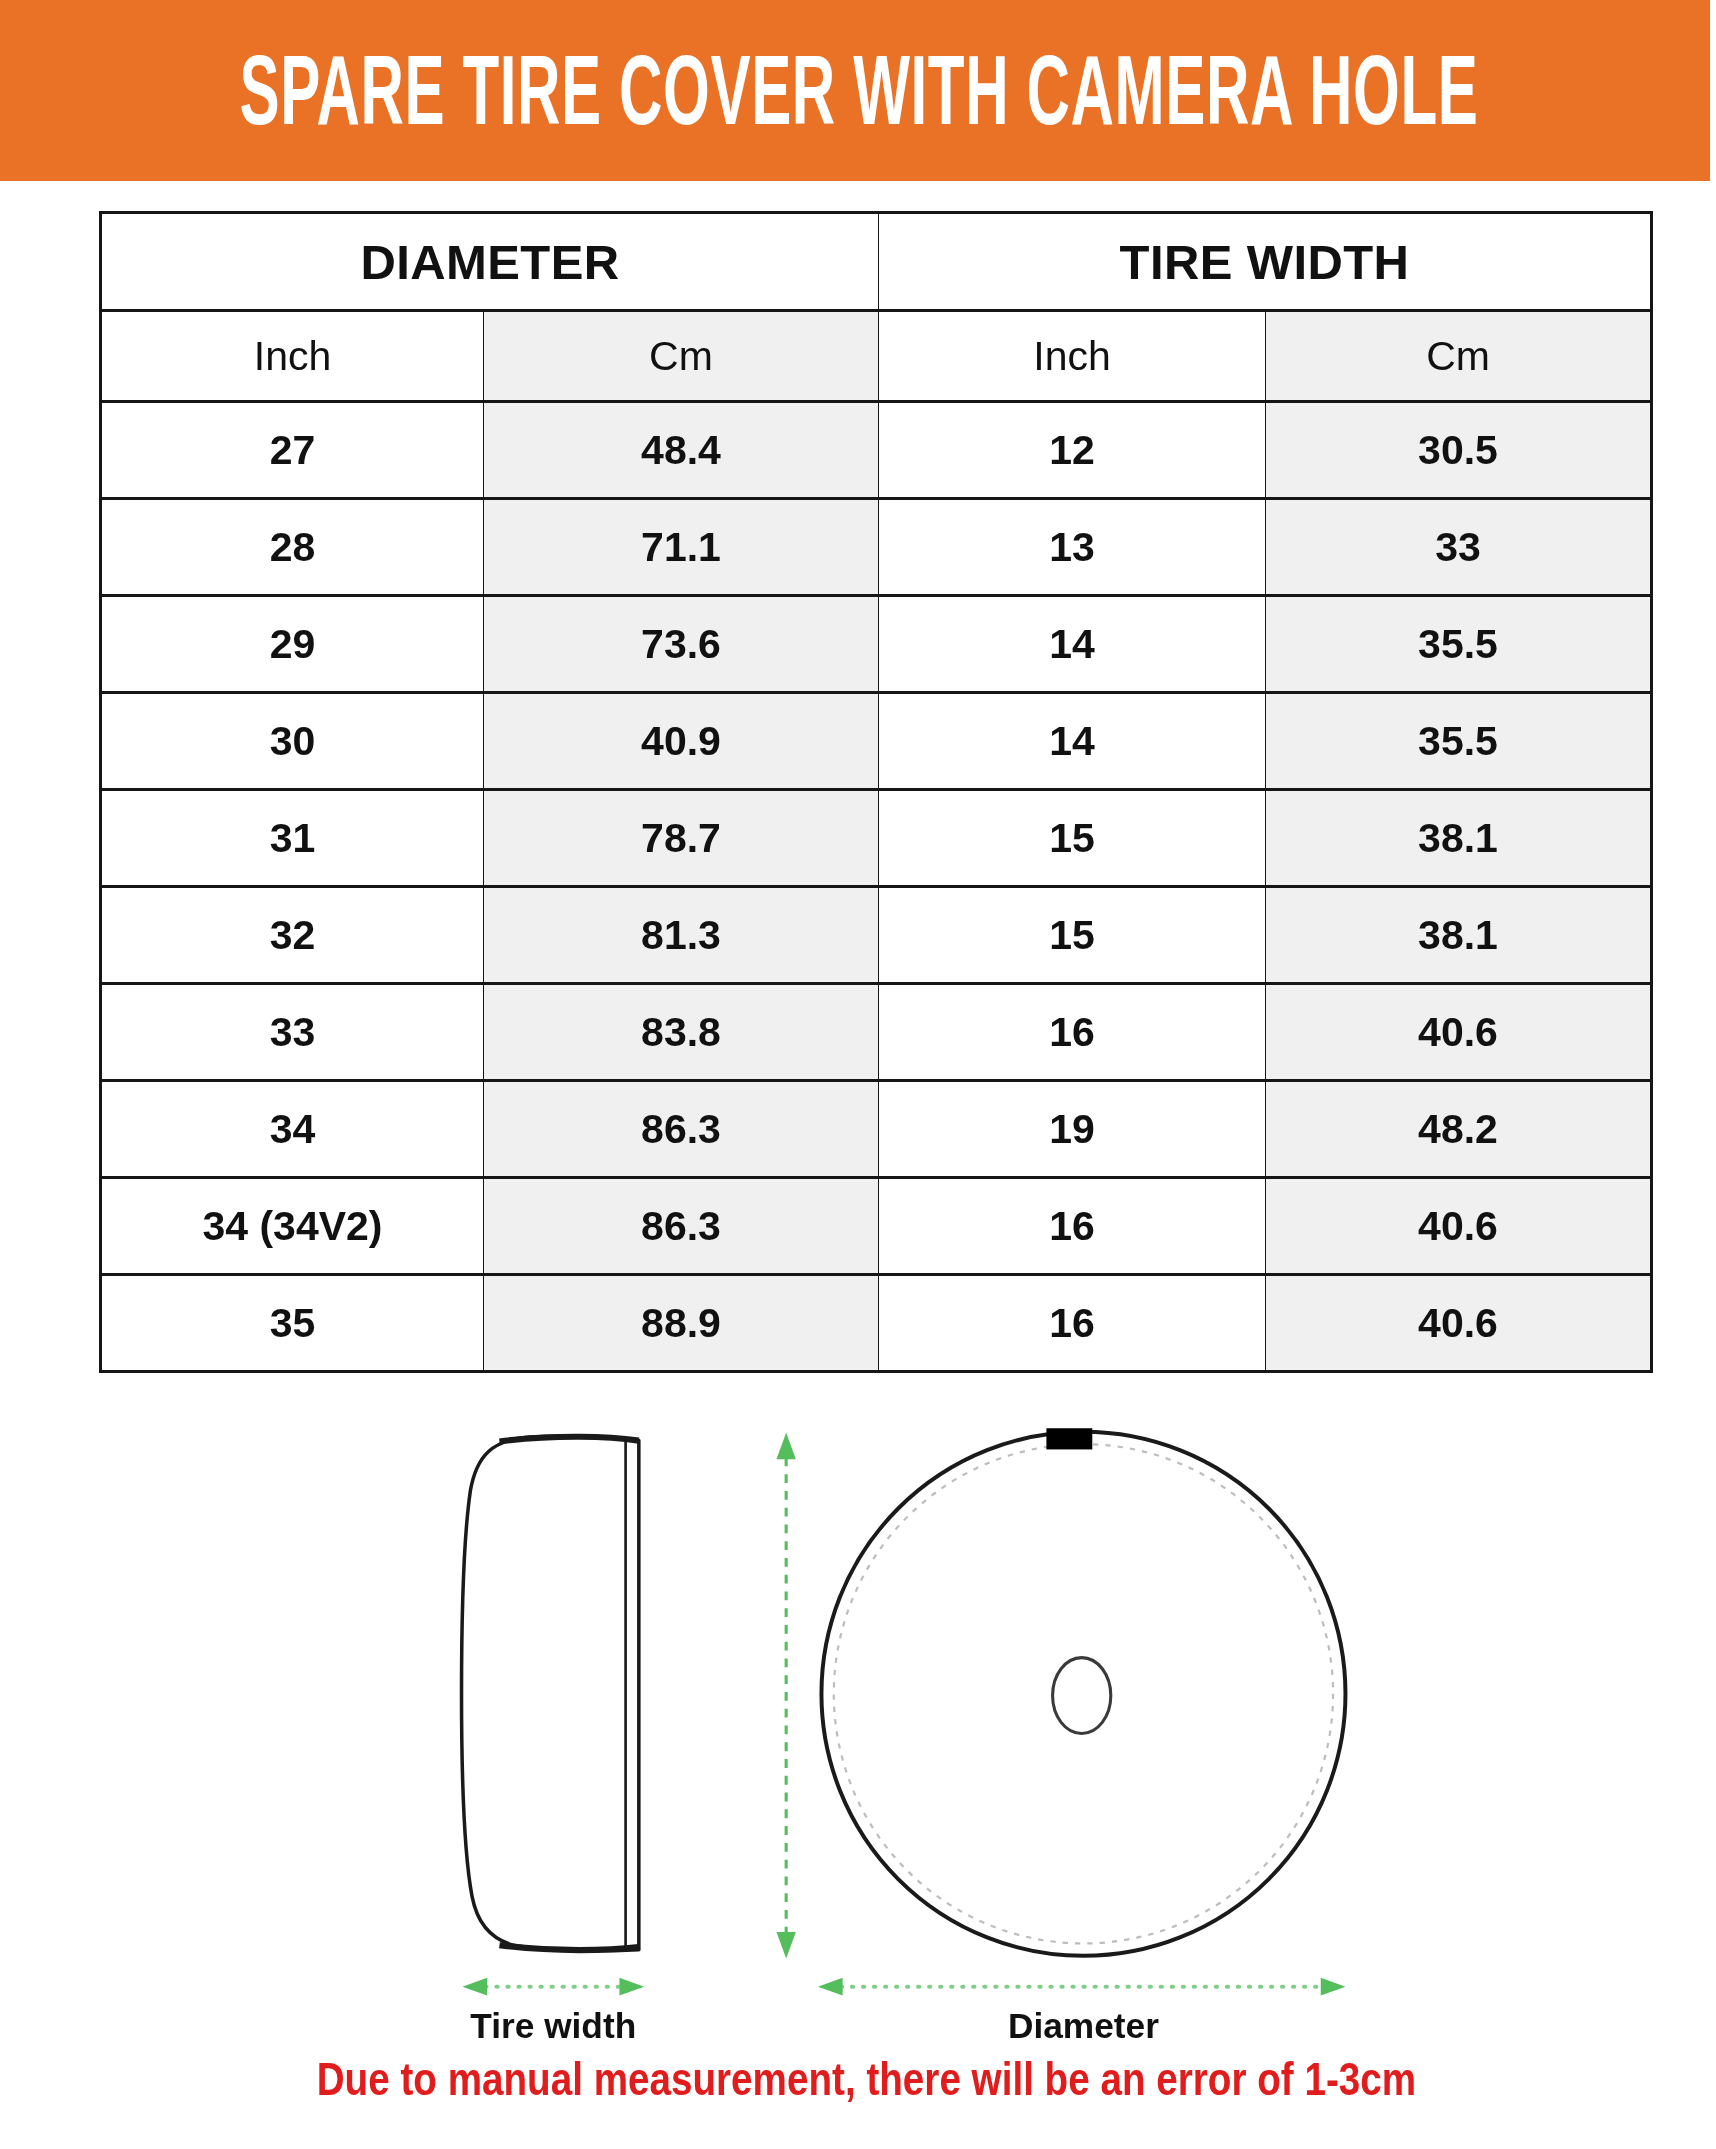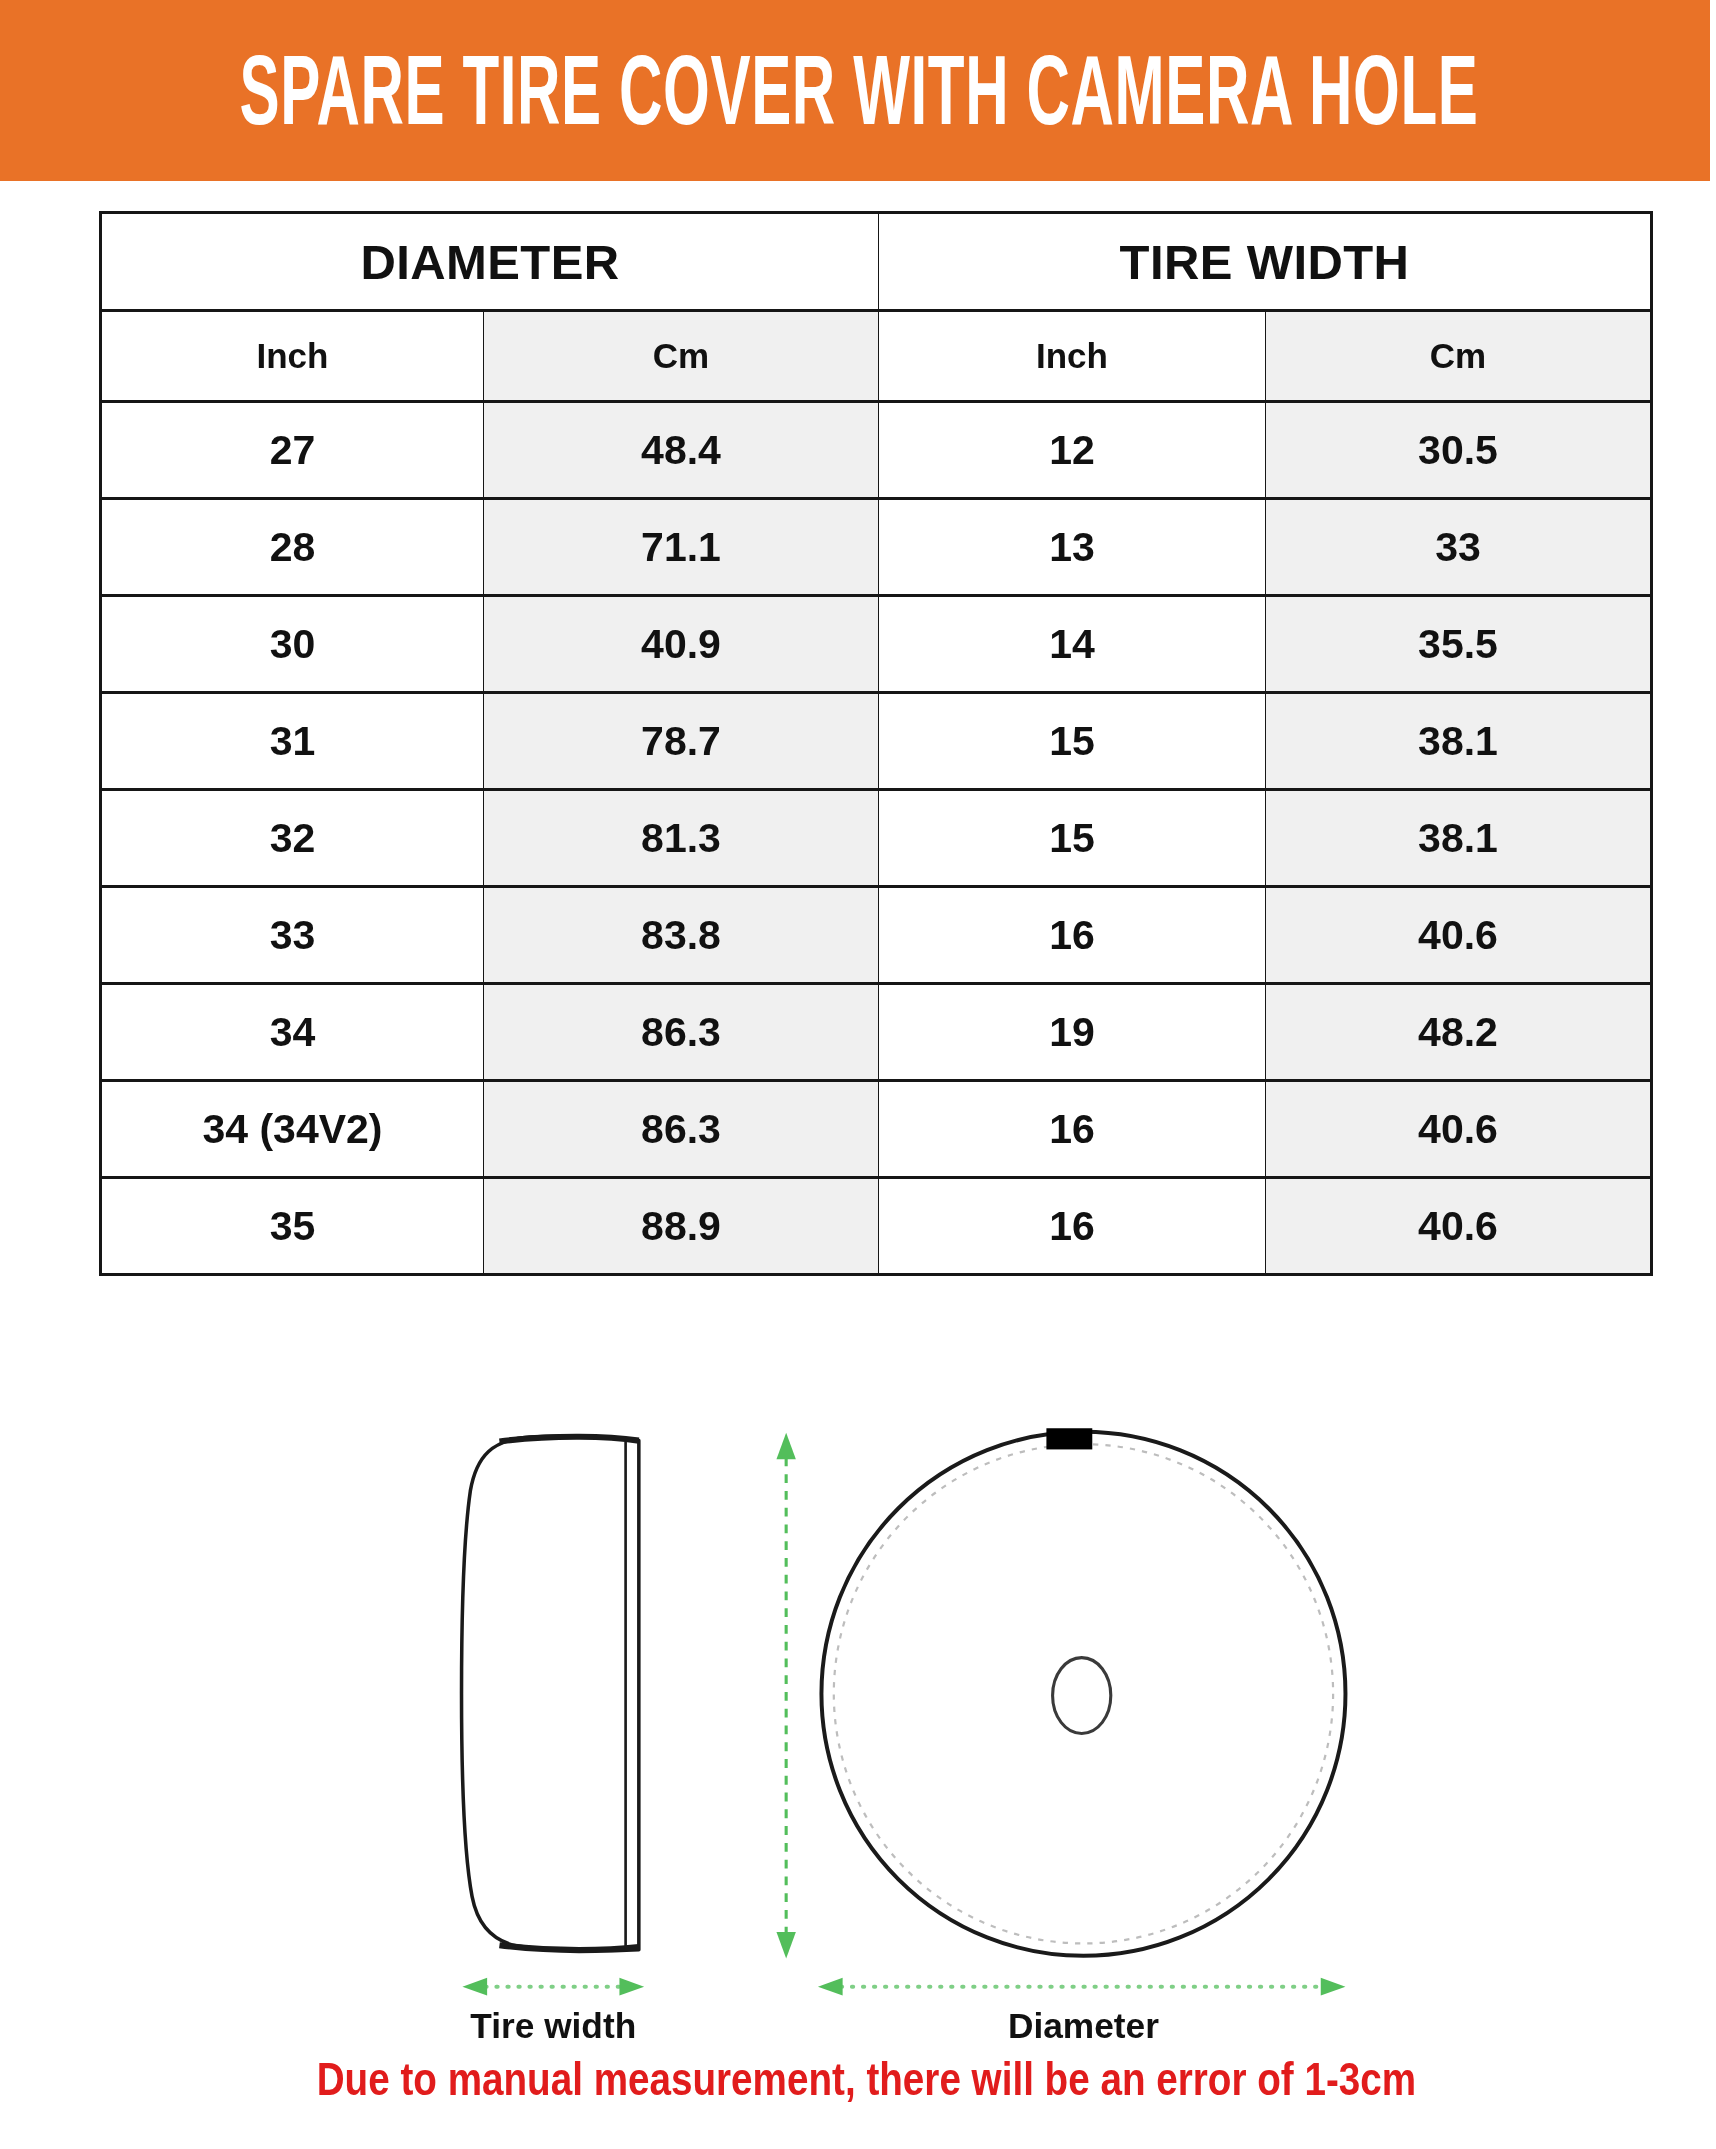--- a/index.html
+++ b/index.html
@@ -68,8 +68,8 @@
     letter-spacing:0.4px;
   }
   th.sub{
-    font-size:35px;
-    font-weight:700;
+    font-size:41px;
+    font-weight:400;
   }
   td{
     font-size:41px;

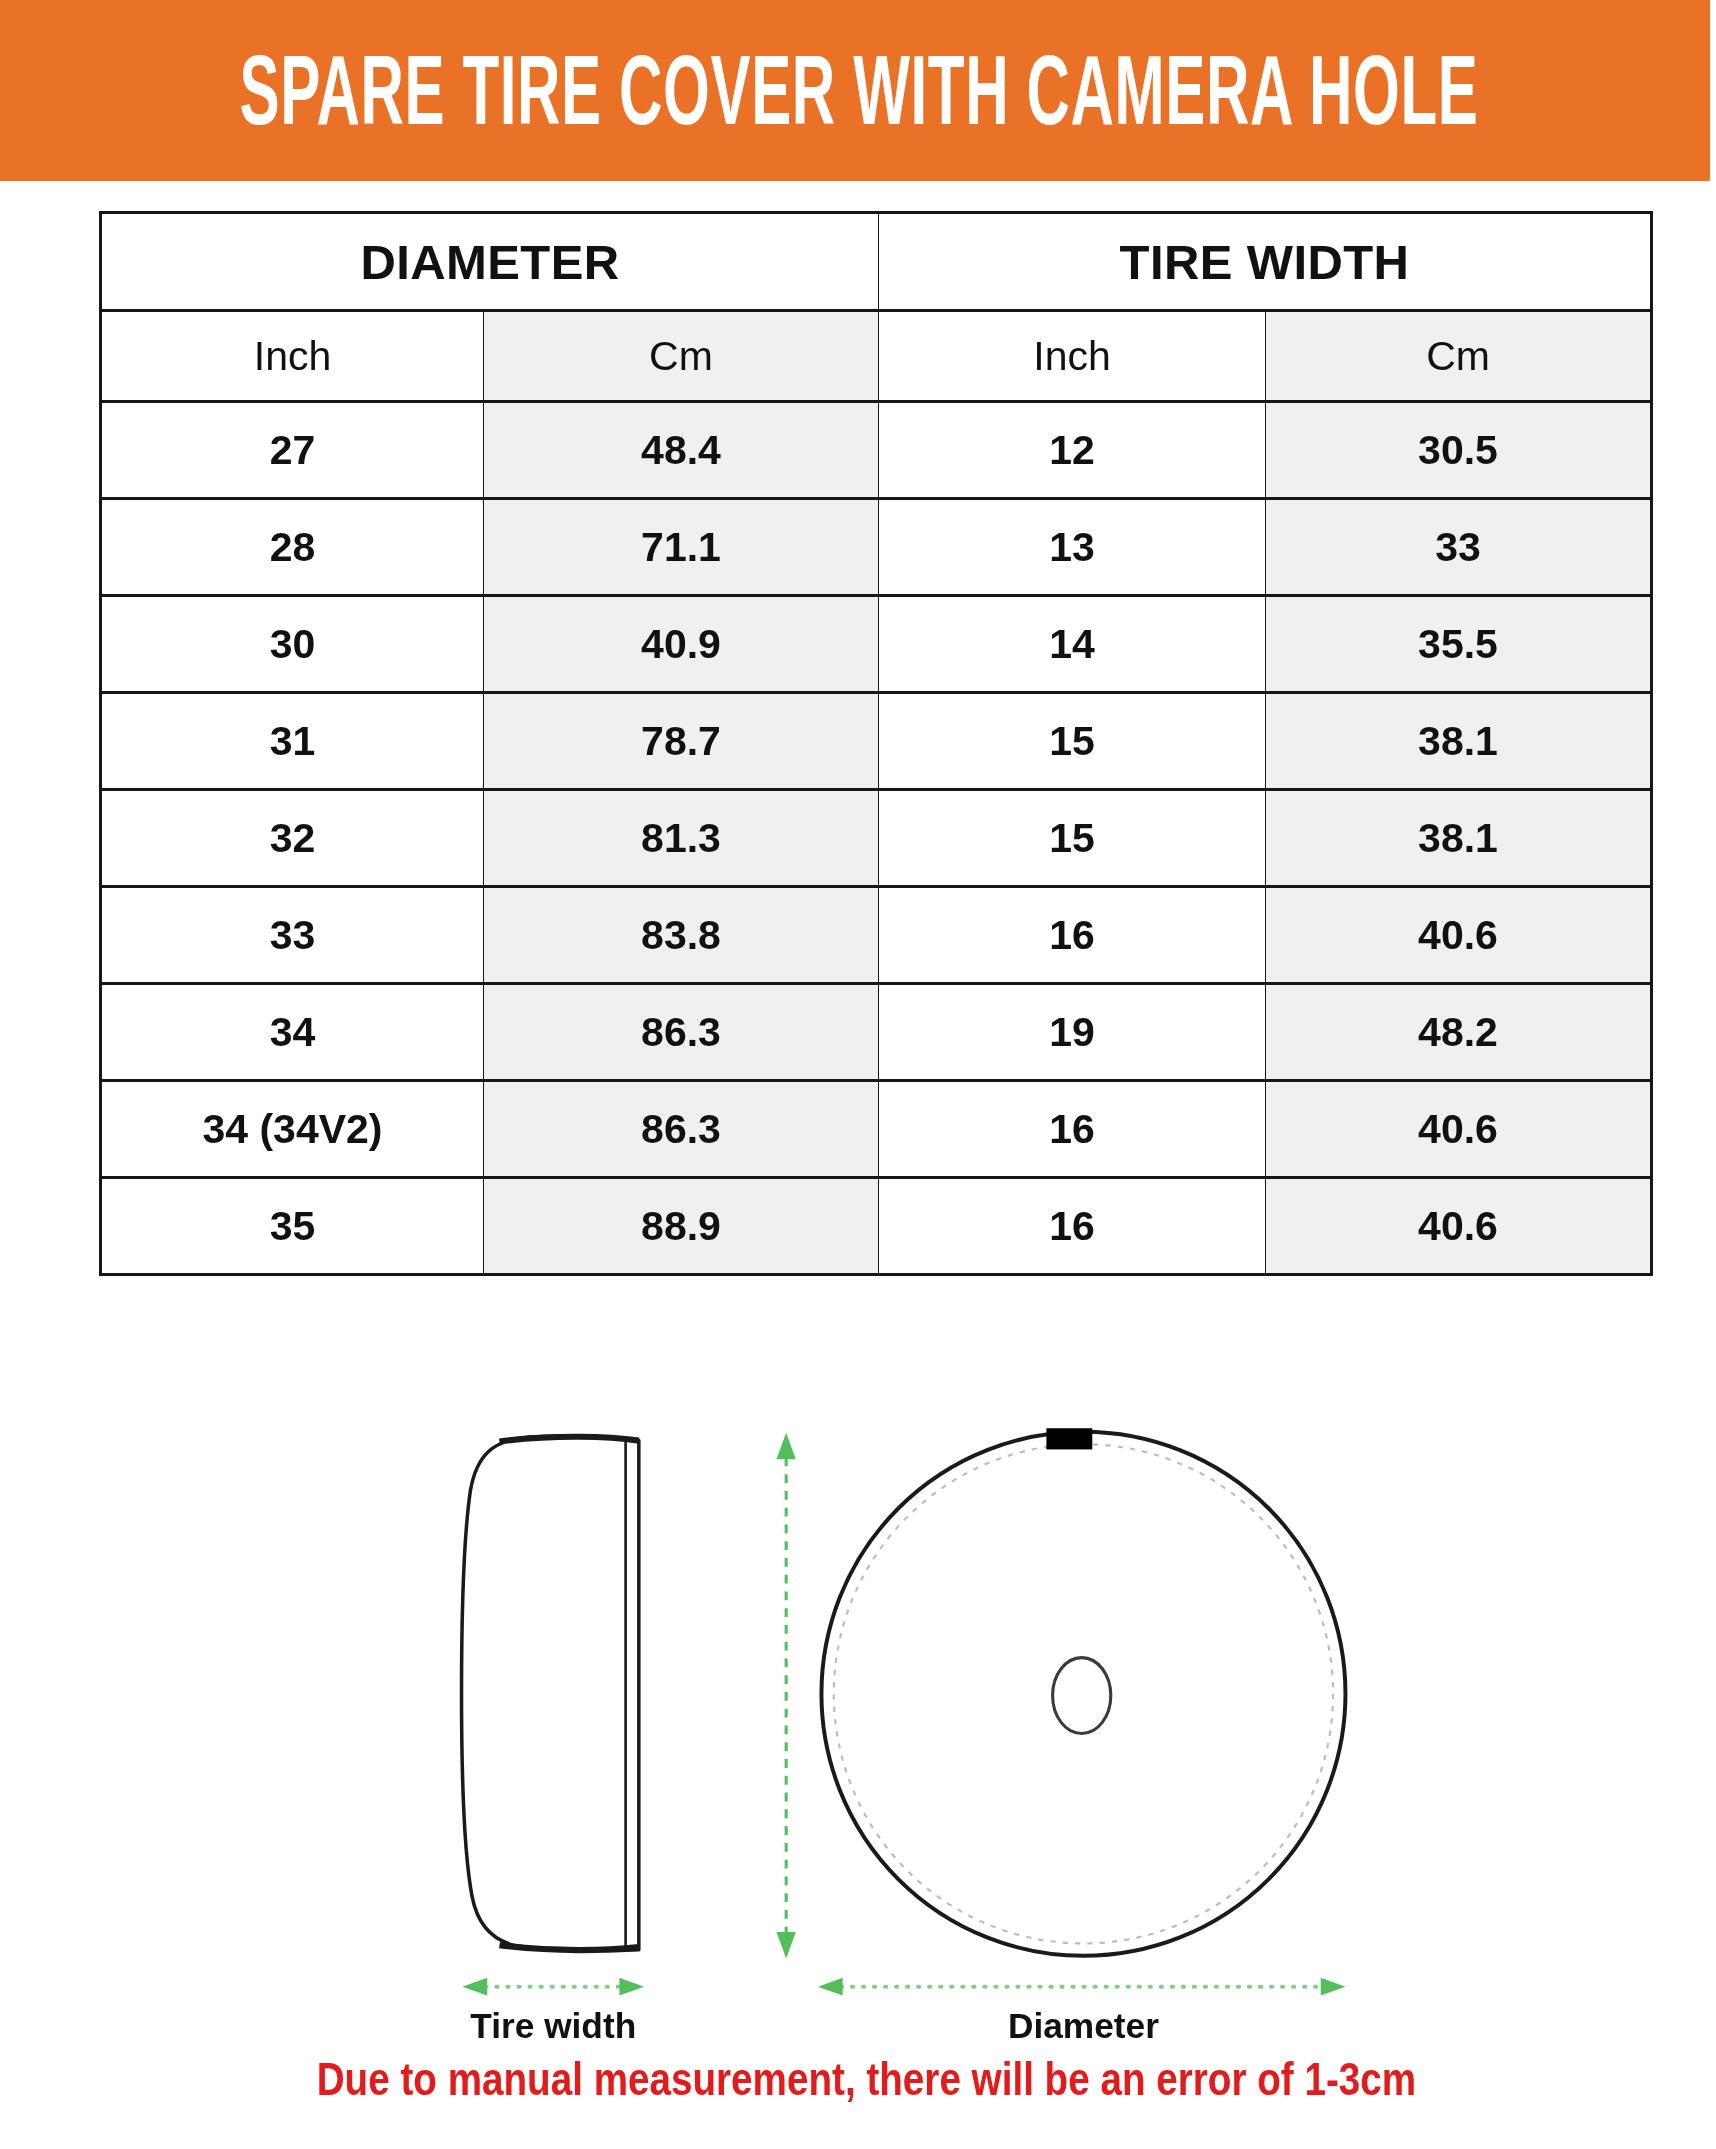--- a/index.html
+++ b/index.html
@@ -148,6 +148,12 @@
             <td class="gray">33</td>
           </tr>
           <tr>
+            <td>29</td>
+            <td class="gray">73.6</td>
+            <td>14</td>
+            <td class="gray">35.5</td>
+          </tr>
+          <tr>
             <td>30</td>
             <td class="gray">40.9</td>
             <td>14</td>

